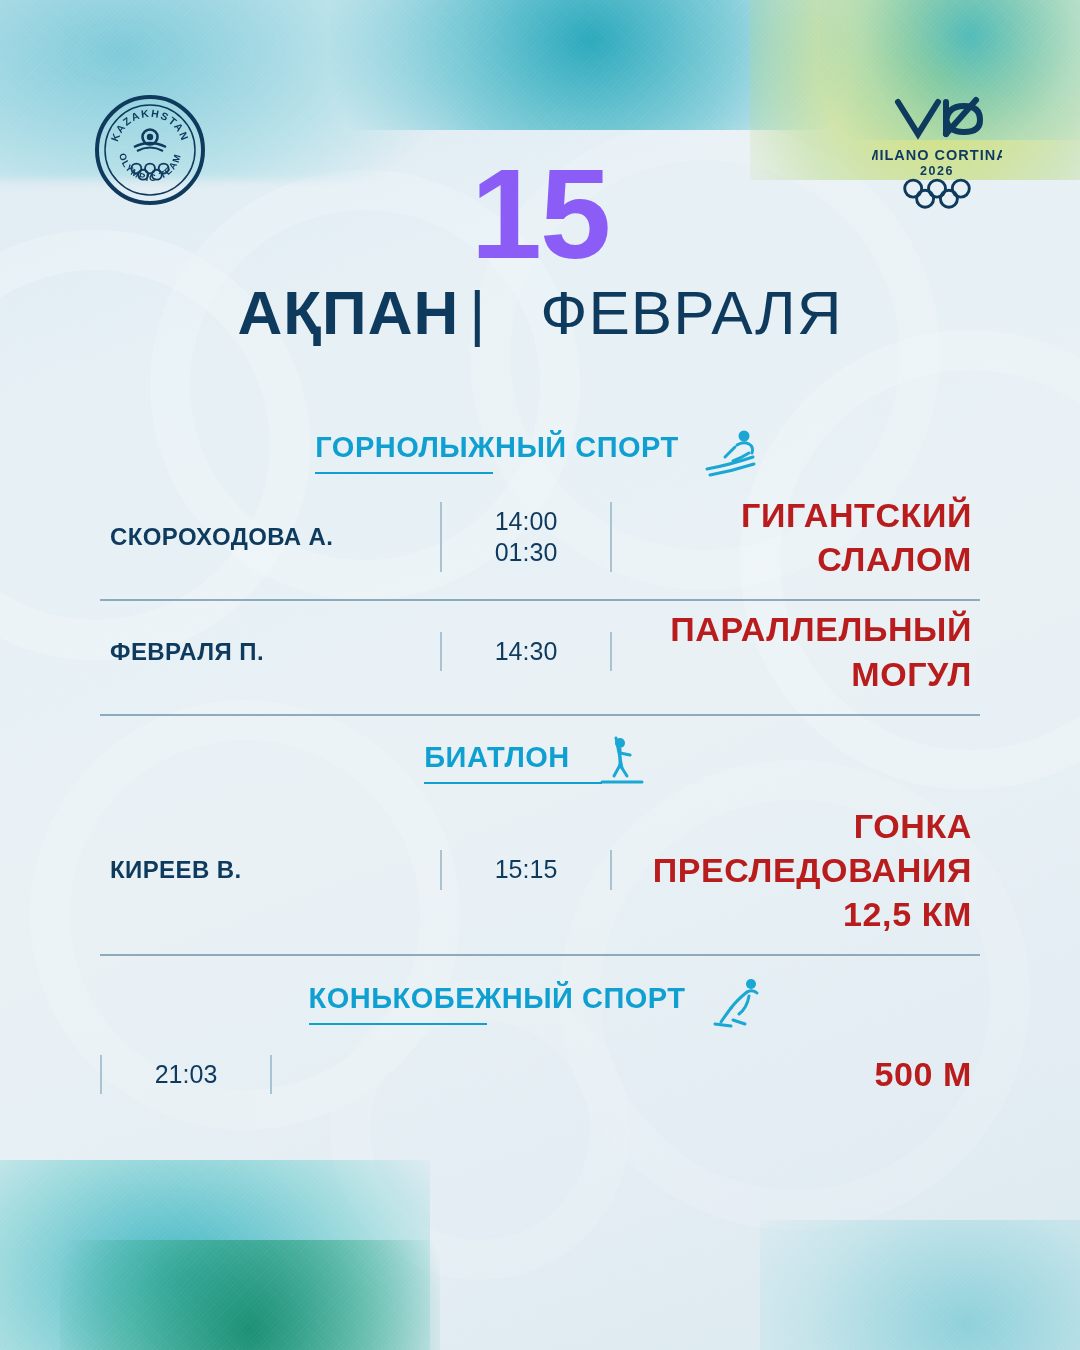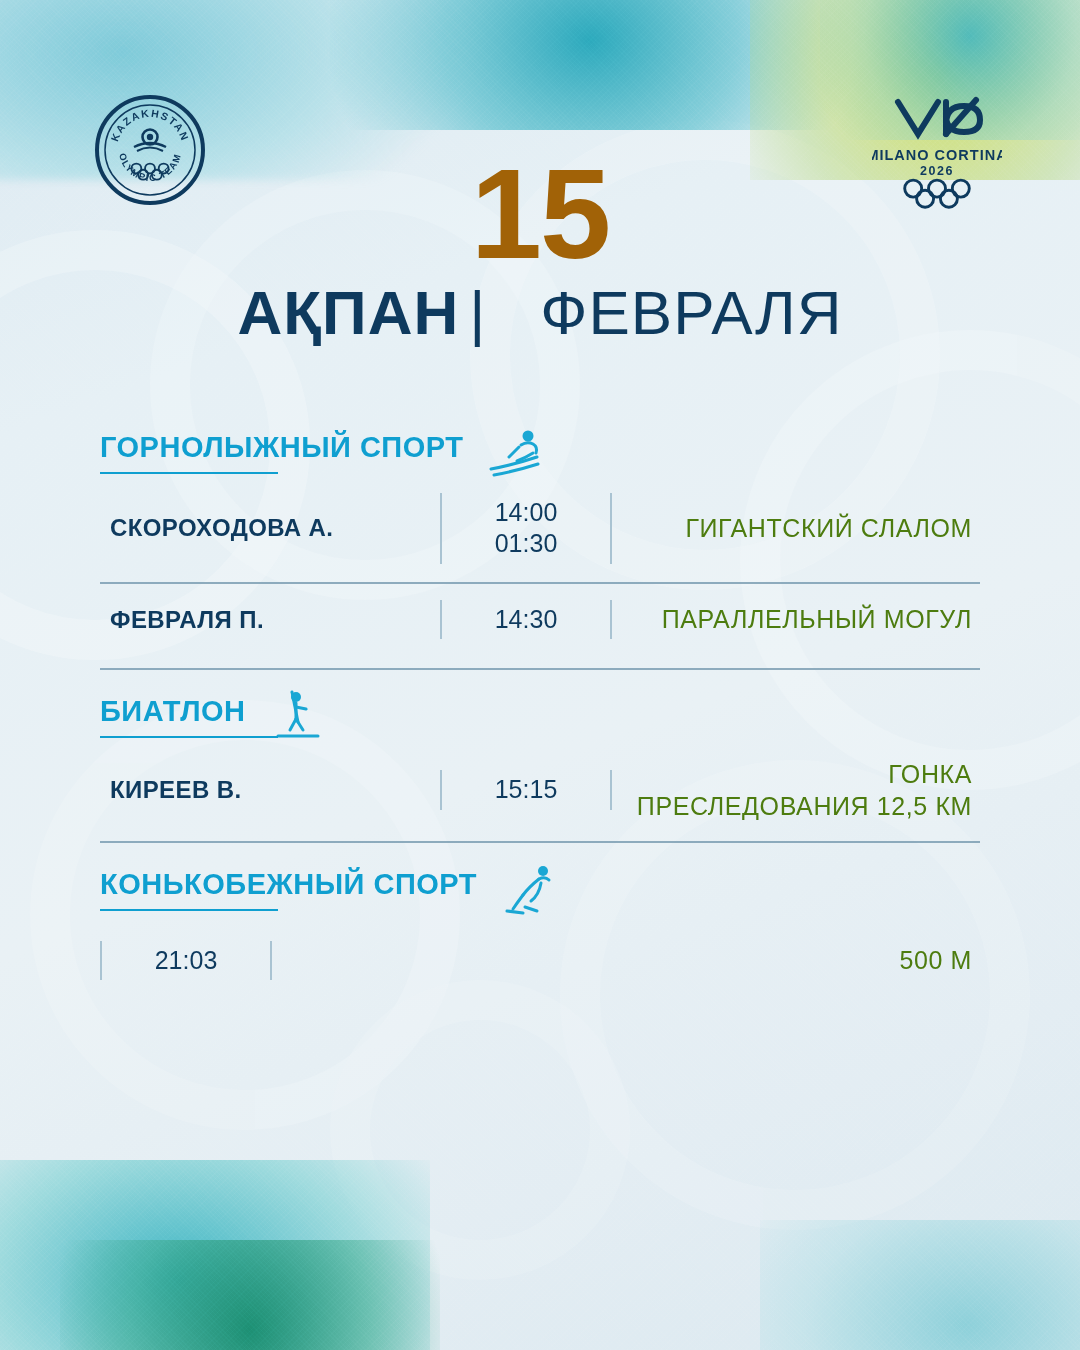--- a/index.html
+++ b/index.html
@@ -110,7 +110,7 @@
     text-align: center;
     font-size: 128px;
     font-weight: 800;
-    color: #a16207;
+    color: #8b5cf6;
     letter-spacing: -2px;
     line-height: 1;
   }

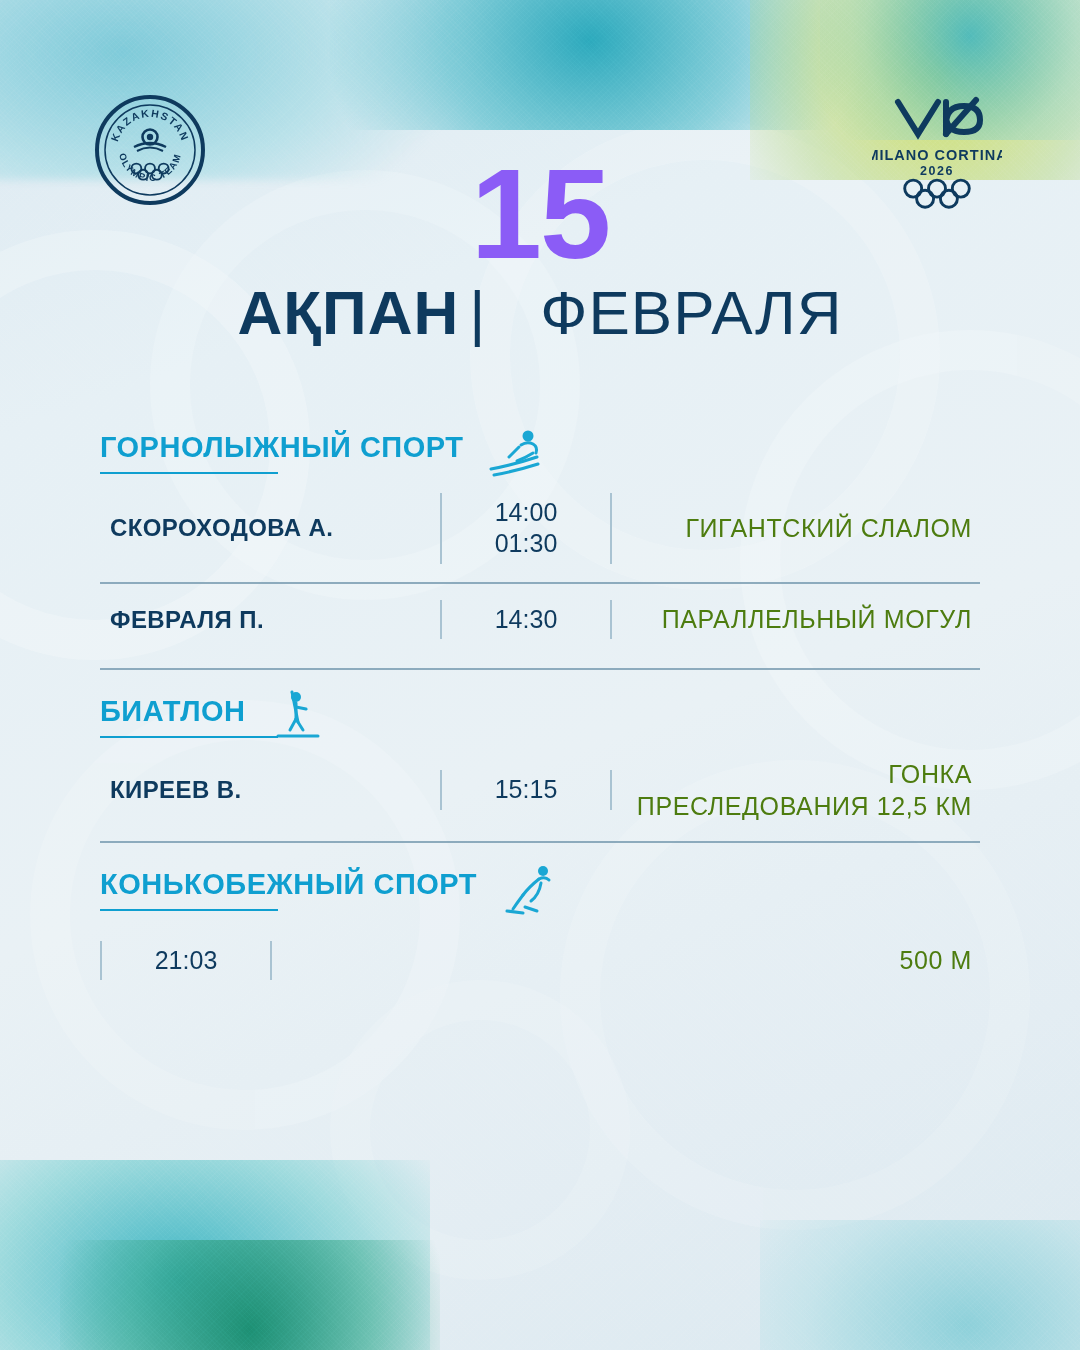--- a/index.html
+++ b/index.html
@@ -141,6 +141,7 @@
     align-items: center;
     gap: 18px;
     padding-top: 18px;
+    justify-content: center;
   }
   .sport-title {
     font-size: 29px;

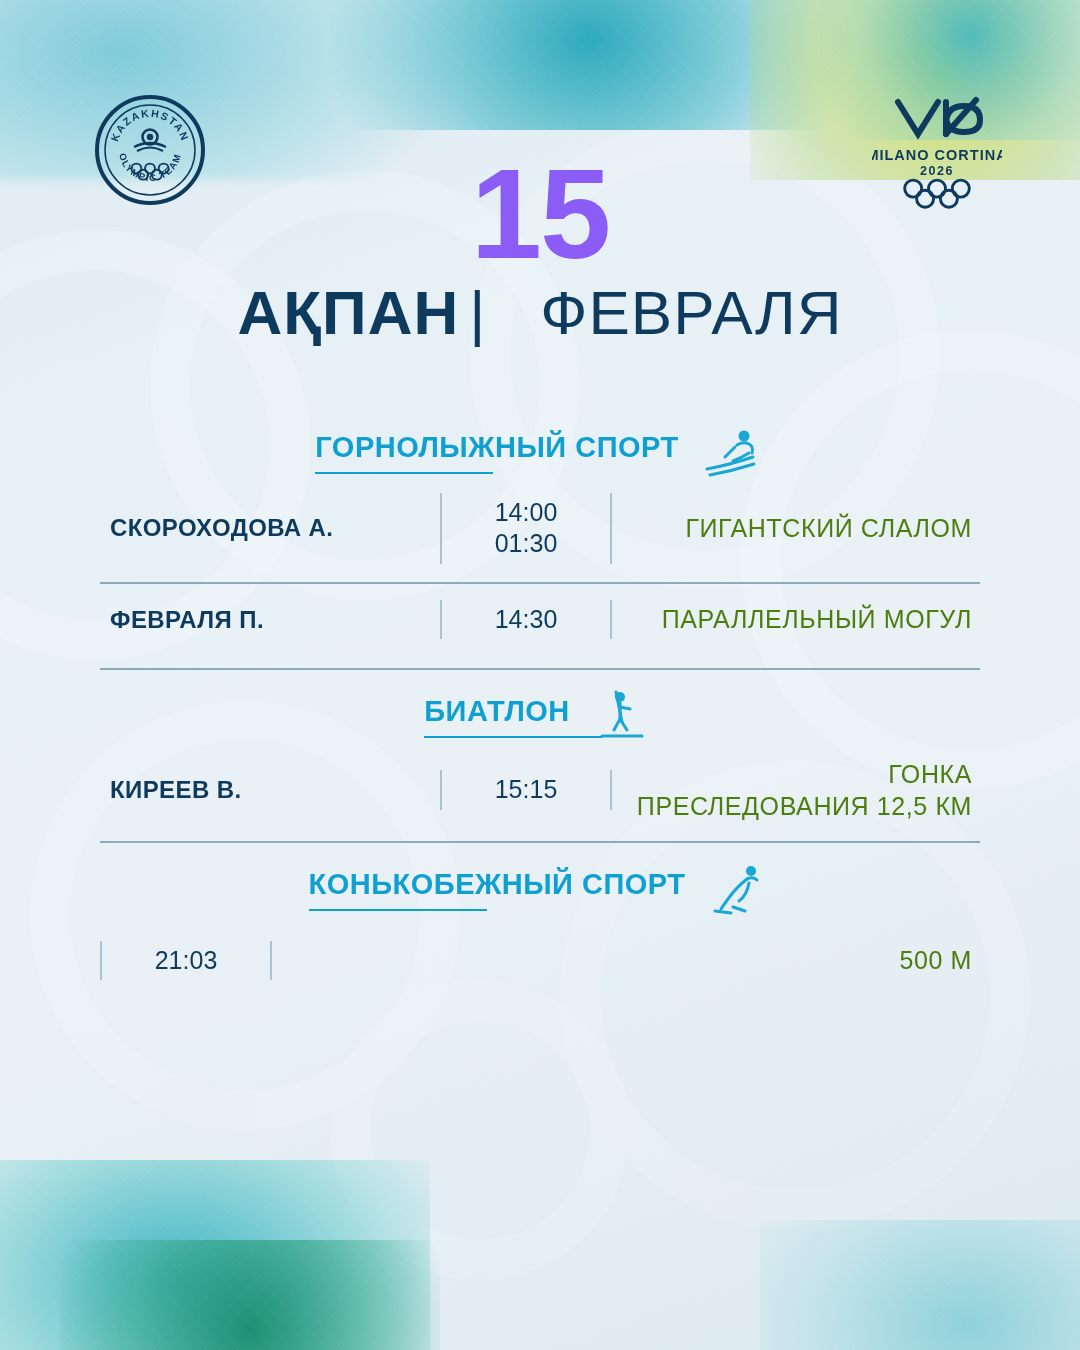--- a/index.html
+++ b/index.html
@@ -189,9 +189,9 @@
   .discipline {
     flex: 1;
     text-align: right;
-    font-size: 25px;
-    font-weight: 400;
-    color: #4d7c0f;
+    font-size: 34px;
+    font-weight: 700;
+    color: #b91c1c;
     letter-spacing: .6px;
     line-height: 1.3;
     padding-right: 8px;

